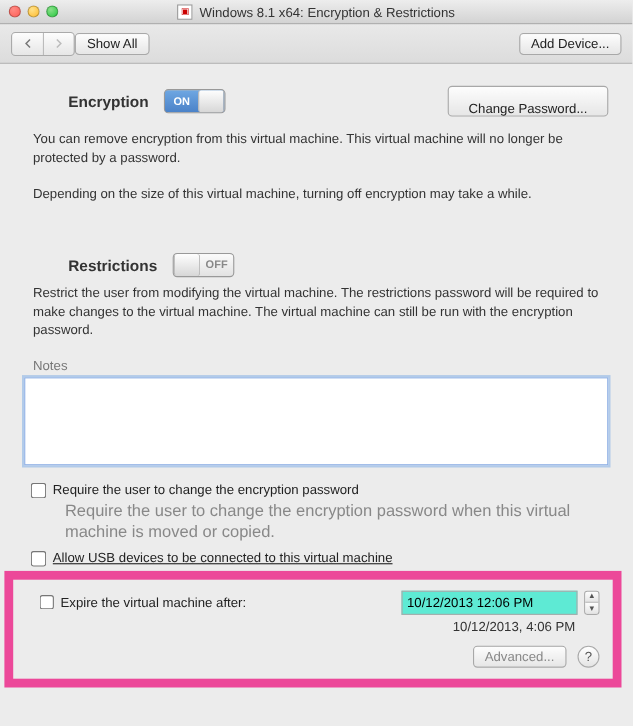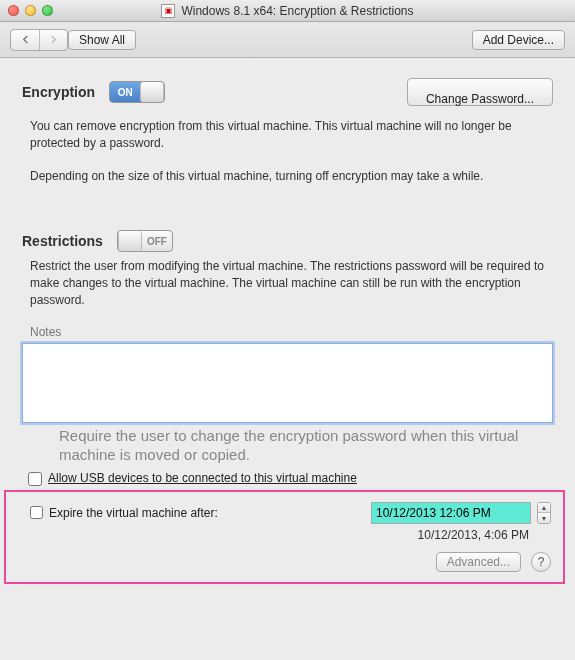--- a/index.html
+++ b/index.html
@@ -77,7 +77,7 @@
   margin-bottom: 6px;
 }
 .section-title {
-  font-size: 14px; font-weight: bold; color: #333;
+  font-size: 14px; font-weight: bold; color: #333; margin-left: 40px;
 }
 .toggle {
   width: 56px; height: 22px;

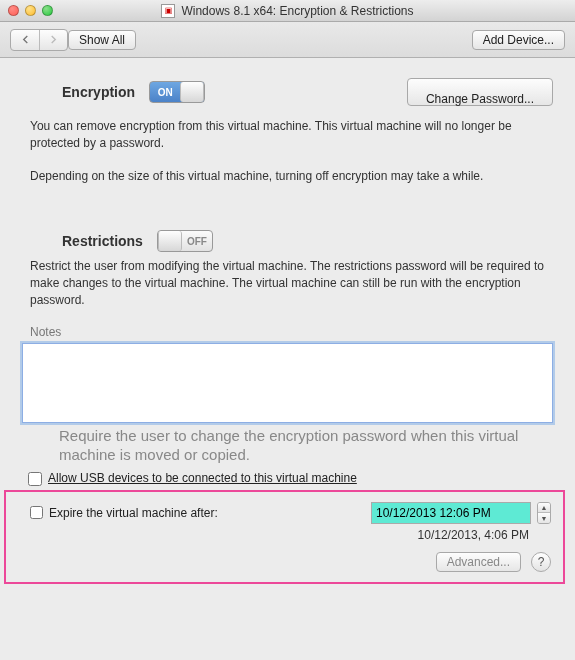--- a/index.html
+++ b/index.html
@@ -239,6 +239,10 @@
   <div class="notes-label">Notes</div>
   <textarea class="notes-box" style=""></textarea>
 
+  <div class="chkrow">
+    <input type="checkbox" style="">
+    <span class="lbl">Require the user to change the encryption password</span>
+  </div>
   <div class="sublbl">Require the user to change the encryption password when this virtual machine is moved or copied.</div>
 
   <div class="chkrow" style="margin-top:6px;text-decoration:underline;">

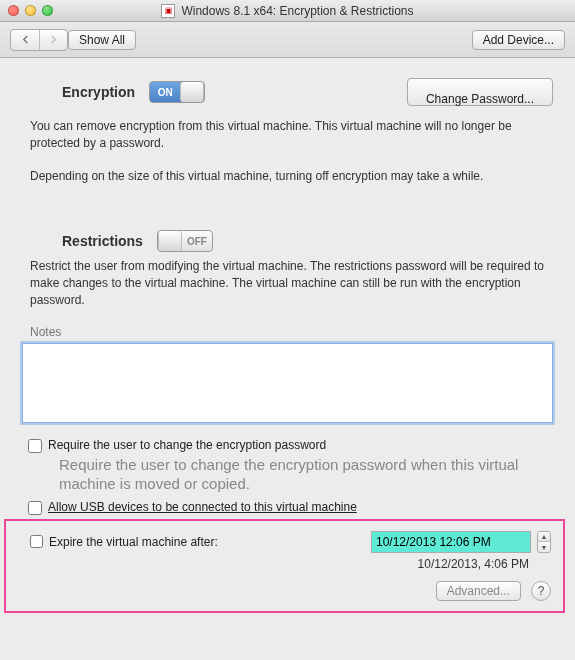--- a/index.html
+++ b/index.html
@@ -135,7 +135,7 @@
   margin-bottom: 4px;
 }
 .redbox {
-  border: 2px solid #ec4899;
+  border: 8px solid #ec4899;
   margin: 4px -12px 0 -18px;
   padding: 6px 12px 10px 18px;
 }

